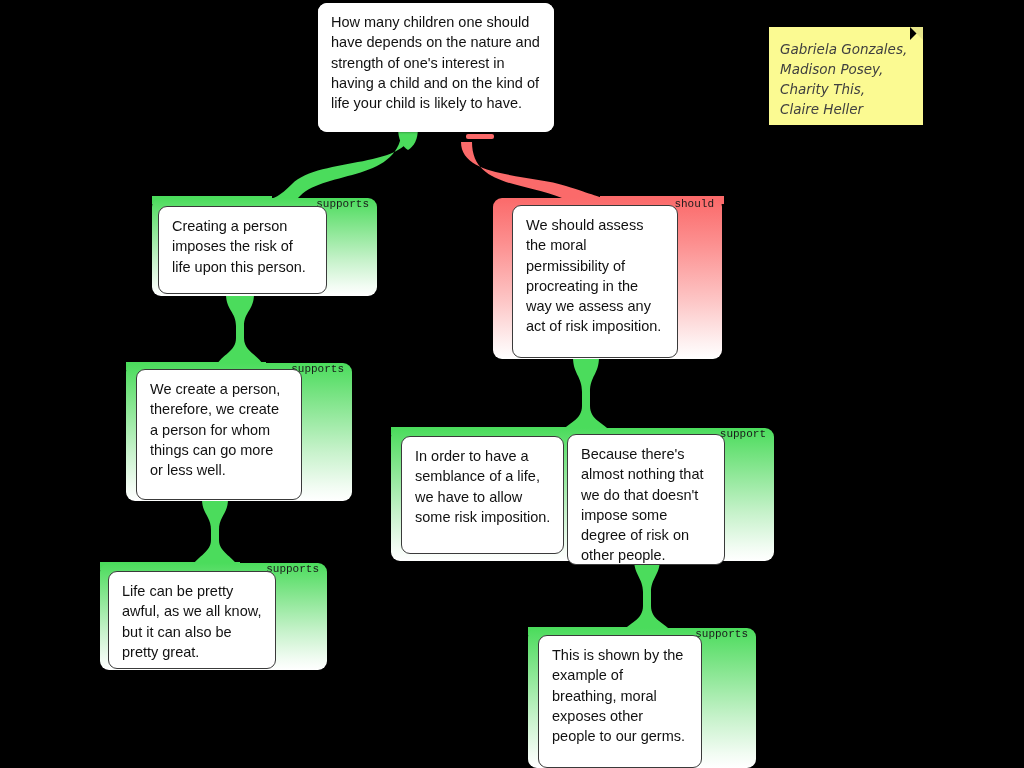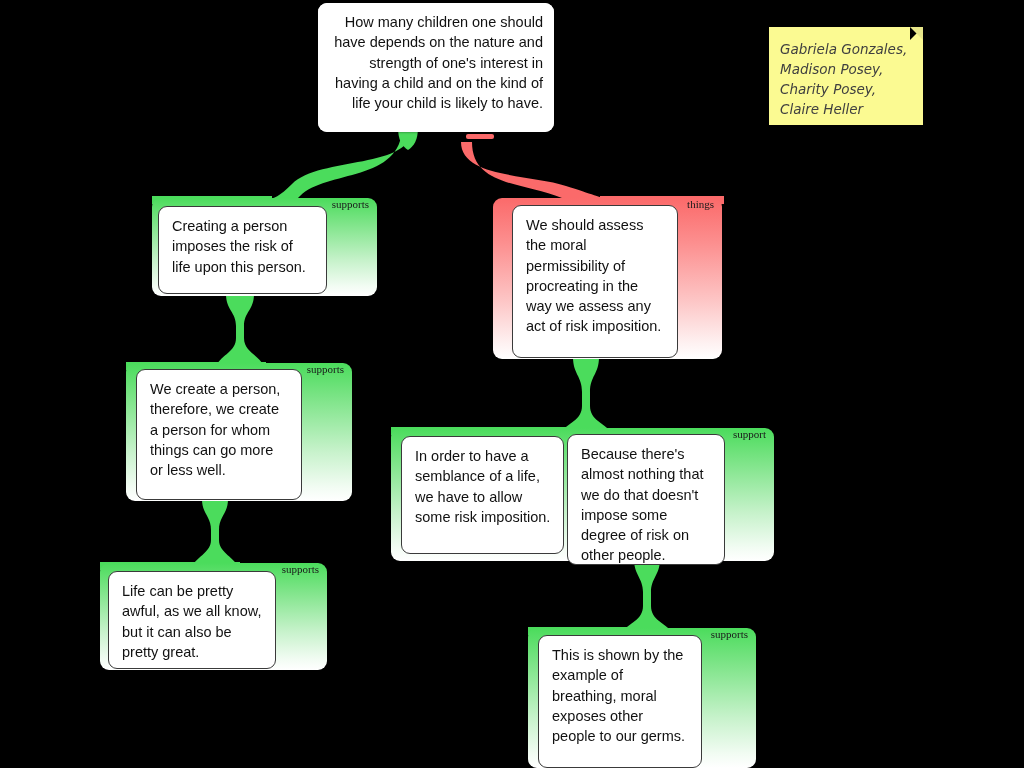--- a/index.html
+++ b/index.html
@@ -167,7 +167,7 @@
     </g>
   </svg>
 
-  <div class="node plain" style="left:318px; top:3px; width:236px; height:129px;text-align:right;">
+  <div class="node plain" style="left:318px; top:3px; width:236px; height:129px;">
     <div class="claim root" style="left:0; top:0; width:236px; height:129px;">How many children one should have depends on the nature and strength of one's interest in having a child and on the kind of life your child is likely to have.</div>
   </div>
 

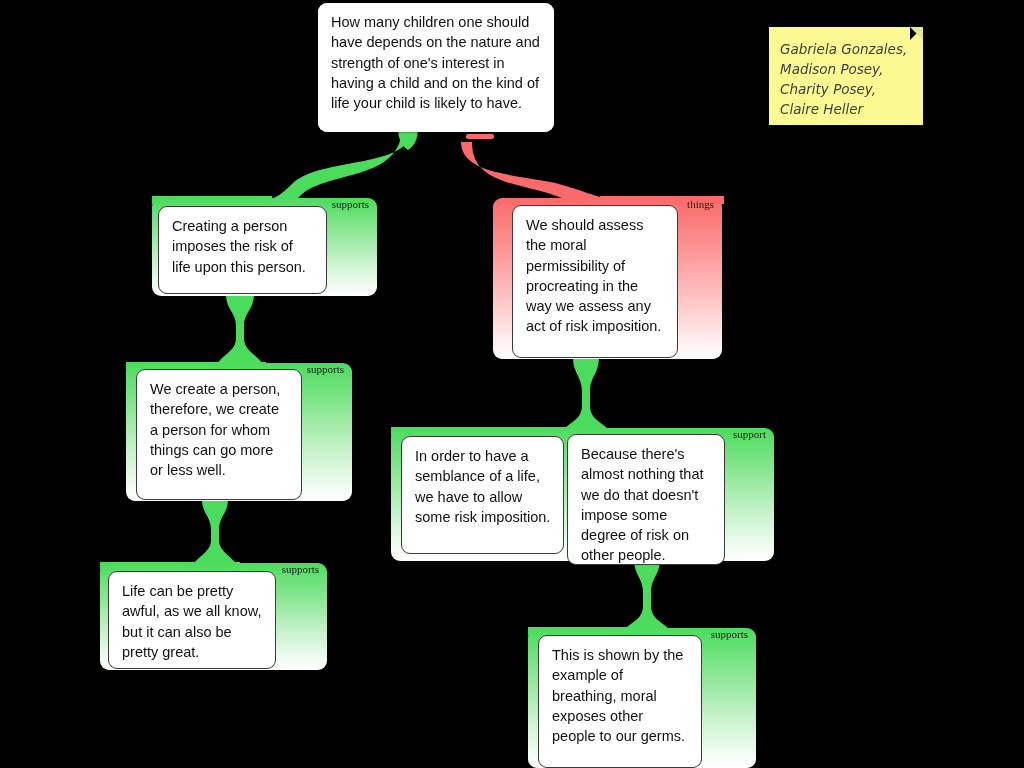--- a/index.html
+++ b/index.html
@@ -207,7 +207,7 @@
     <span class="fold"></span>
     <span class="sticky-line">Gabriela Gonzales,</span>
     <span class="sticky-line">Madison Posey,</span>
-    <span class="sticky-line">Charity Posey,</span>
+    <span class="sticky-line">Charity This,</span>
     <span class="sticky-line">Claire Heller</span>
   </div>
 

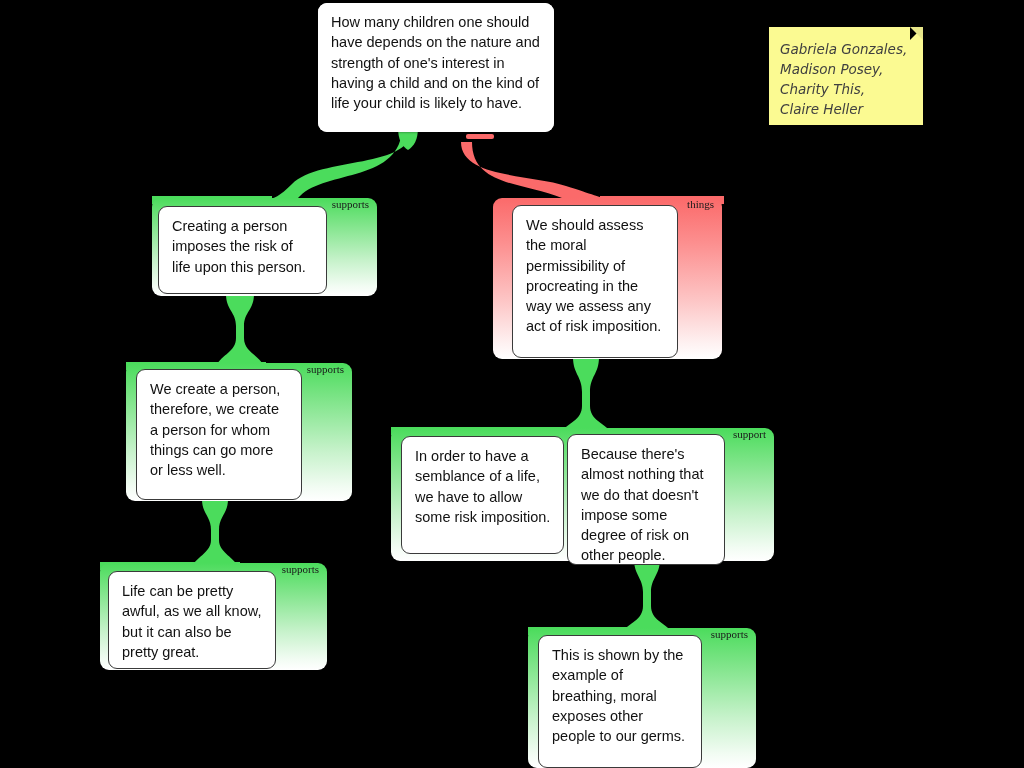--- a/index.html
+++ b/index.html
@@ -58,7 +58,7 @@
     line-height: 12px;
     color: #1a1a1a;
     white-space: nowrap;
-    font-family: Liberation Serif, serif;
+    font-family: Liberation Mono, monospace;
   }
 
   

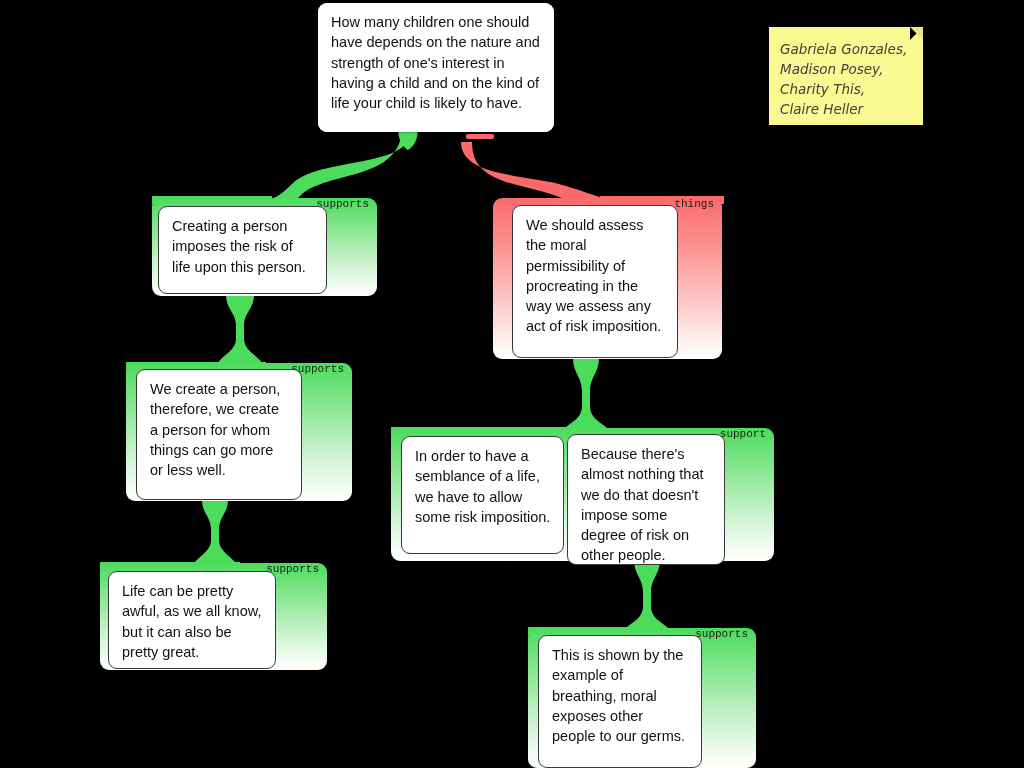--- a/index.html
+++ b/index.html
@@ -187,7 +187,7 @@
   </div>
 
   <div class="node oppose" style="left:493px; top:198px; width:229px; height:161px;">
-    <div class="node-label">things</div>
+    <div class="node-label">should</div>
     <div class="claim" style="left:19px; top:7px; width:166px; height:153px;">We should assess the moral permissibility of procreating in the way we assess any act of risk imposition.</div>
   </div>
 

